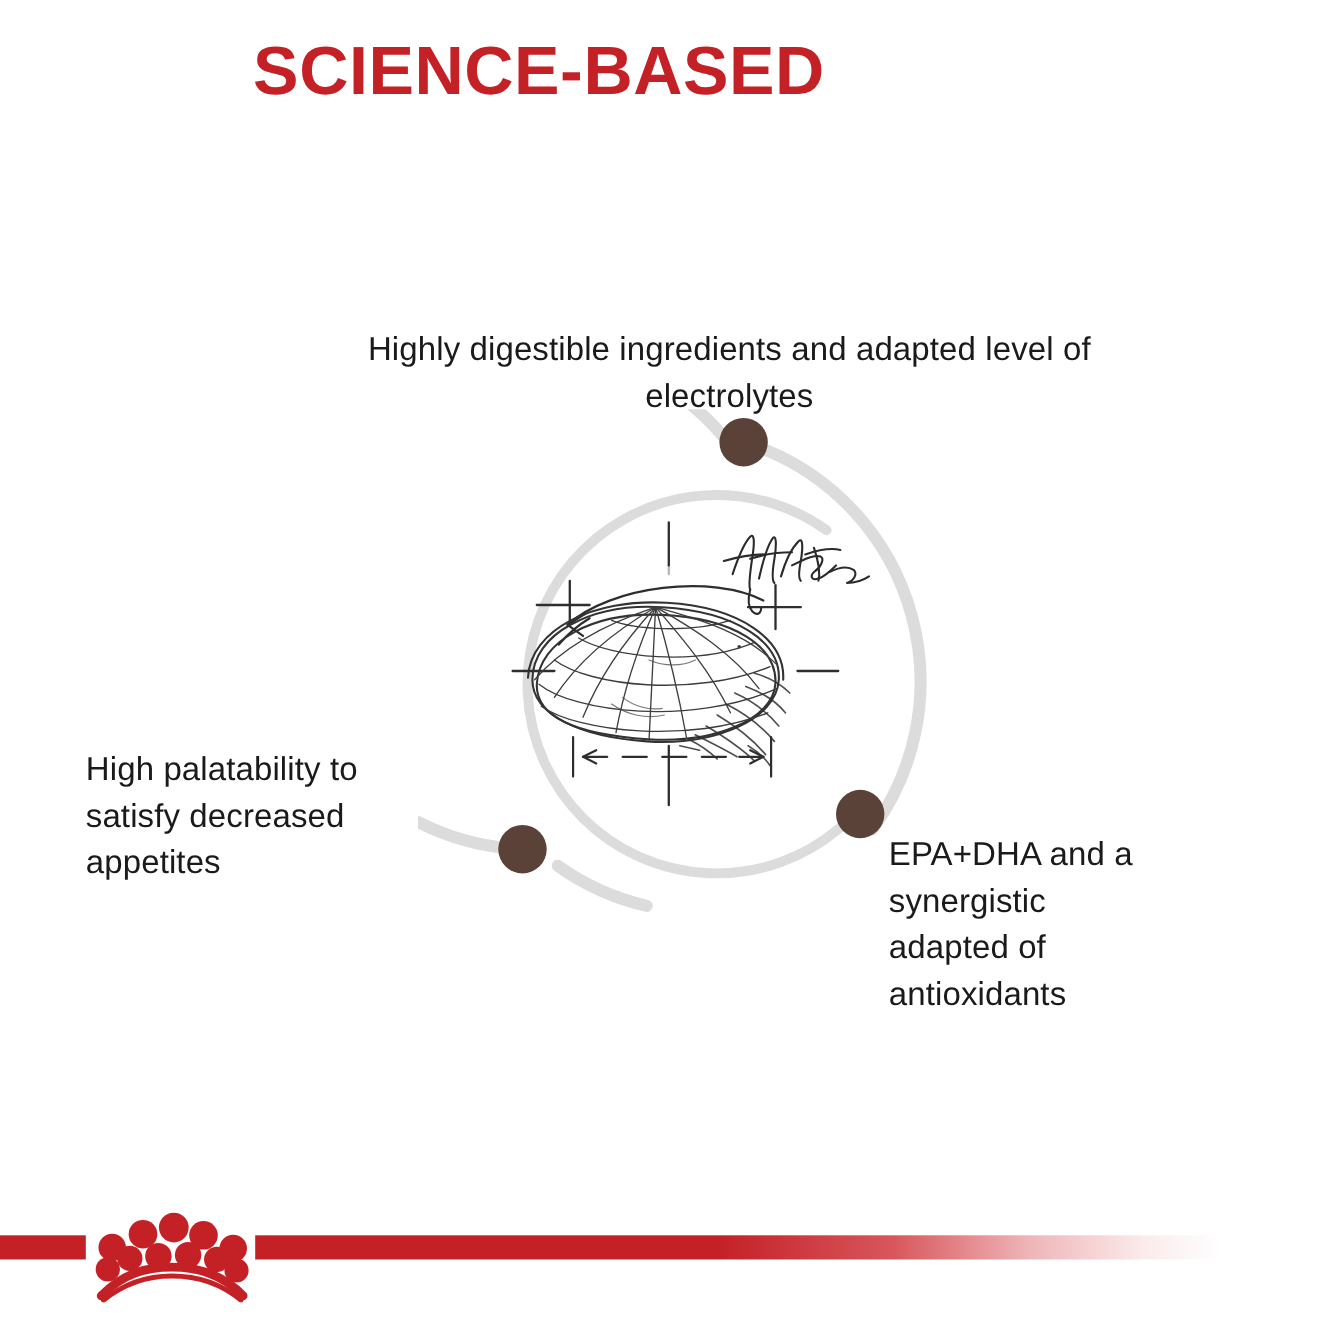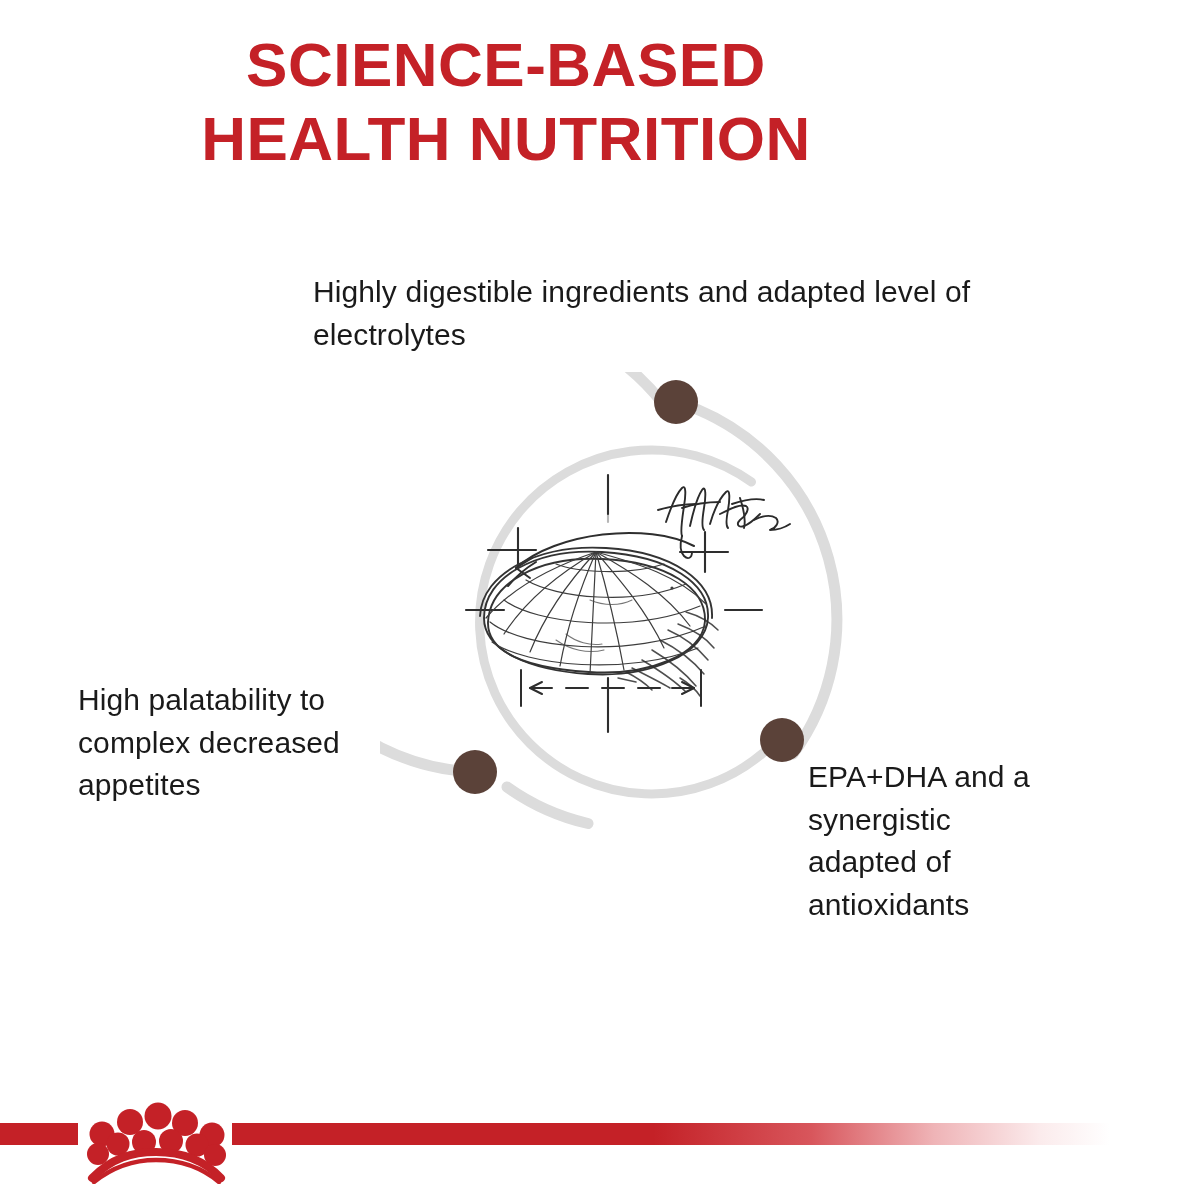--- a/index.html
+++ b/index.html
@@ -23,7 +23,6 @@
     top: 28px;
     width: 980px;
     text-align: center;
-    padding-left: 16px;
   }
   .title-line {
     display: block;

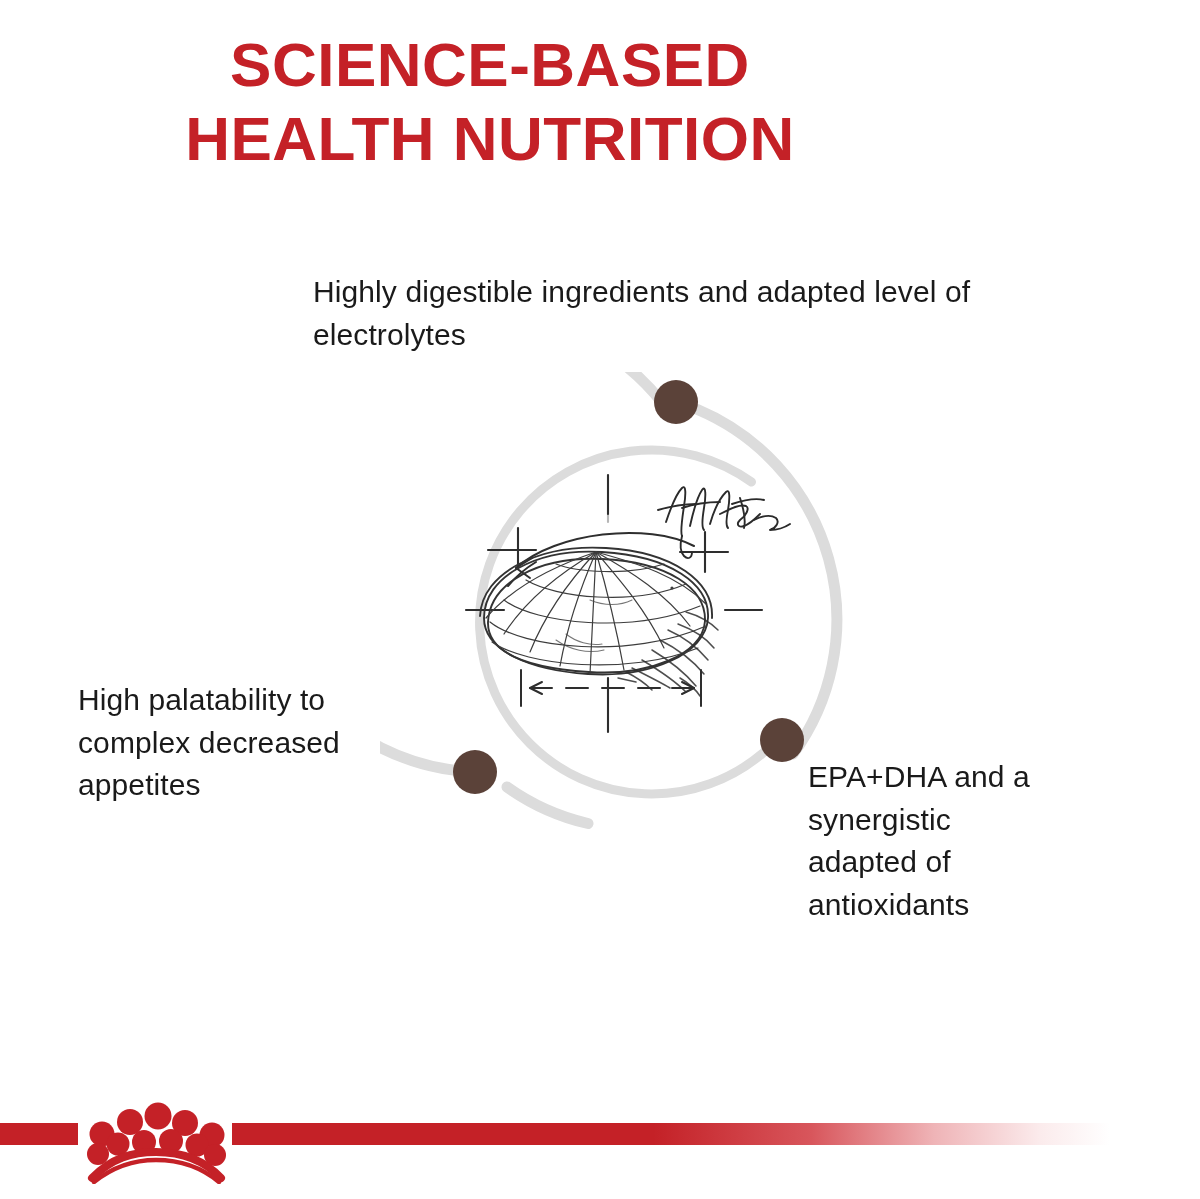--- a/index.html
+++ b/index.html
@@ -94,7 +94,6 @@
 
   <div class="title-block">
     <span class="title-line">SCIENCE-BASED</span>
-    <span class="title-line">HEALTH NUTRITION</span>
   </div>
 
   <div class="label" id="label-top">Highly digestible ingredients and adapted level of electrolytes</div>

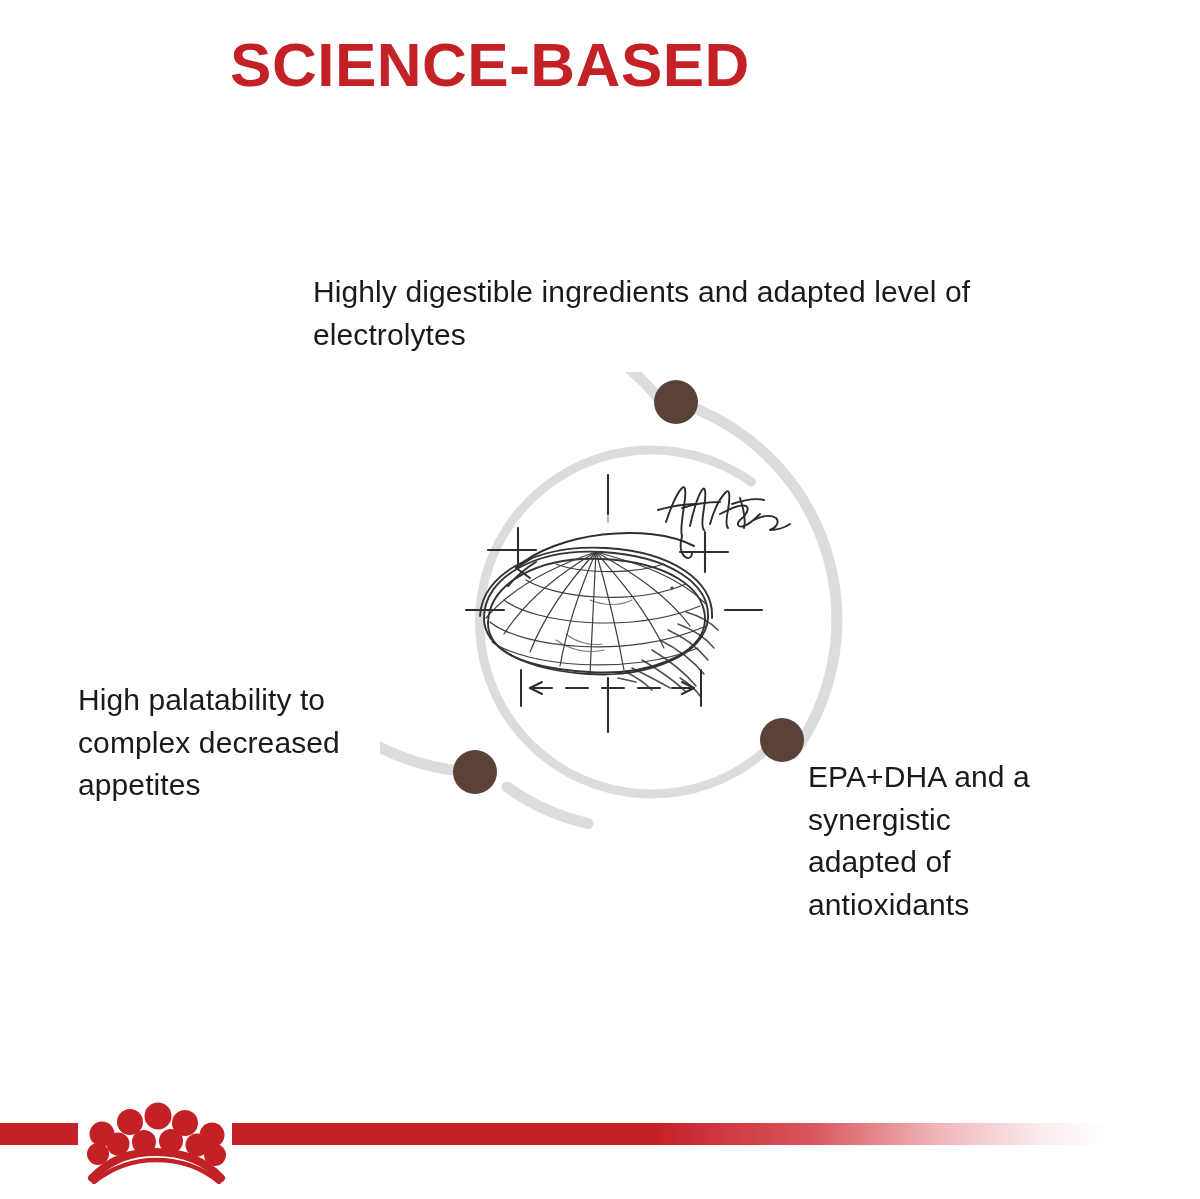--- a/index.html
+++ b/index.html
@@ -44,7 +44,7 @@
     line-height: 1.42;
     letter-spacing: 0.1px;
   }
-  #label-top    { left: 313px; top: 271px; width: 700px; }
+  #label-top    { left: 313px; top: 297px; width: 700px; text-align: center; }
   #label-left   { left: 78px;  top: 679px; width: 330px; }
   #label-right  { left: 808px; top: 756px; width: 260px; }
 

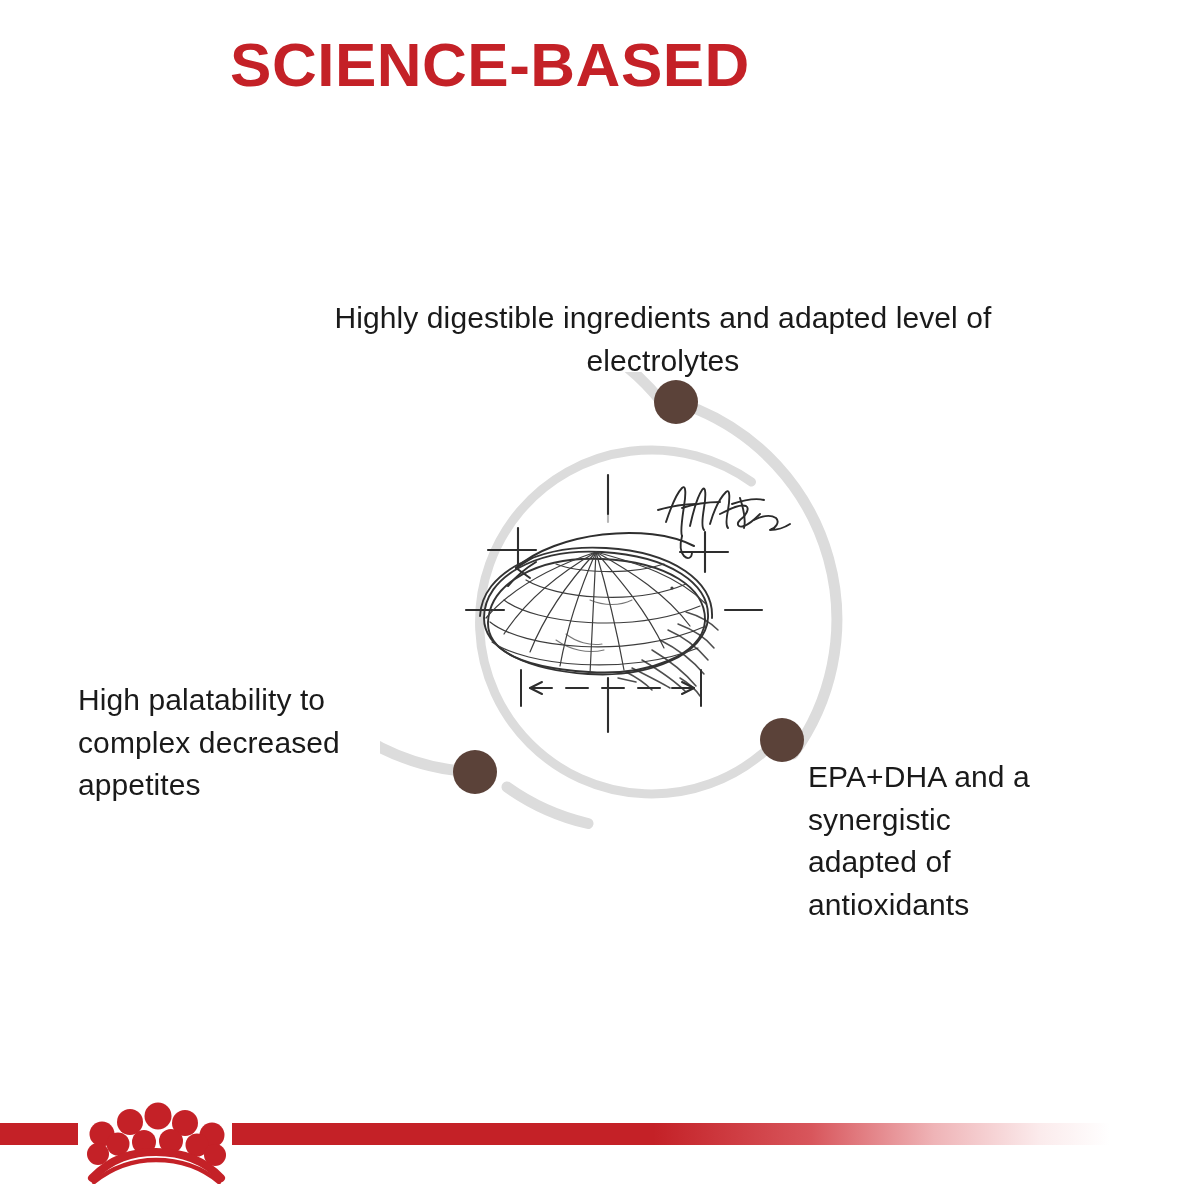--- a/index.html
+++ b/index.html
@@ -97,7 +97,7 @@
   </div>
 
   <div class="label" id="label-top">Highly digestible ingredients and adapted level of electrolytes</div>
-  <div class="label" id="label-left">High palatability to complex decreased appetites</div>
+  <div class="label" id="label-left">High palatability to satisfy decreased appetites</div>
   <div class="label" id="label-right">EPA+DHA and a synergistic adapted of antioxidants</div>
 
   <div id="diagram">

